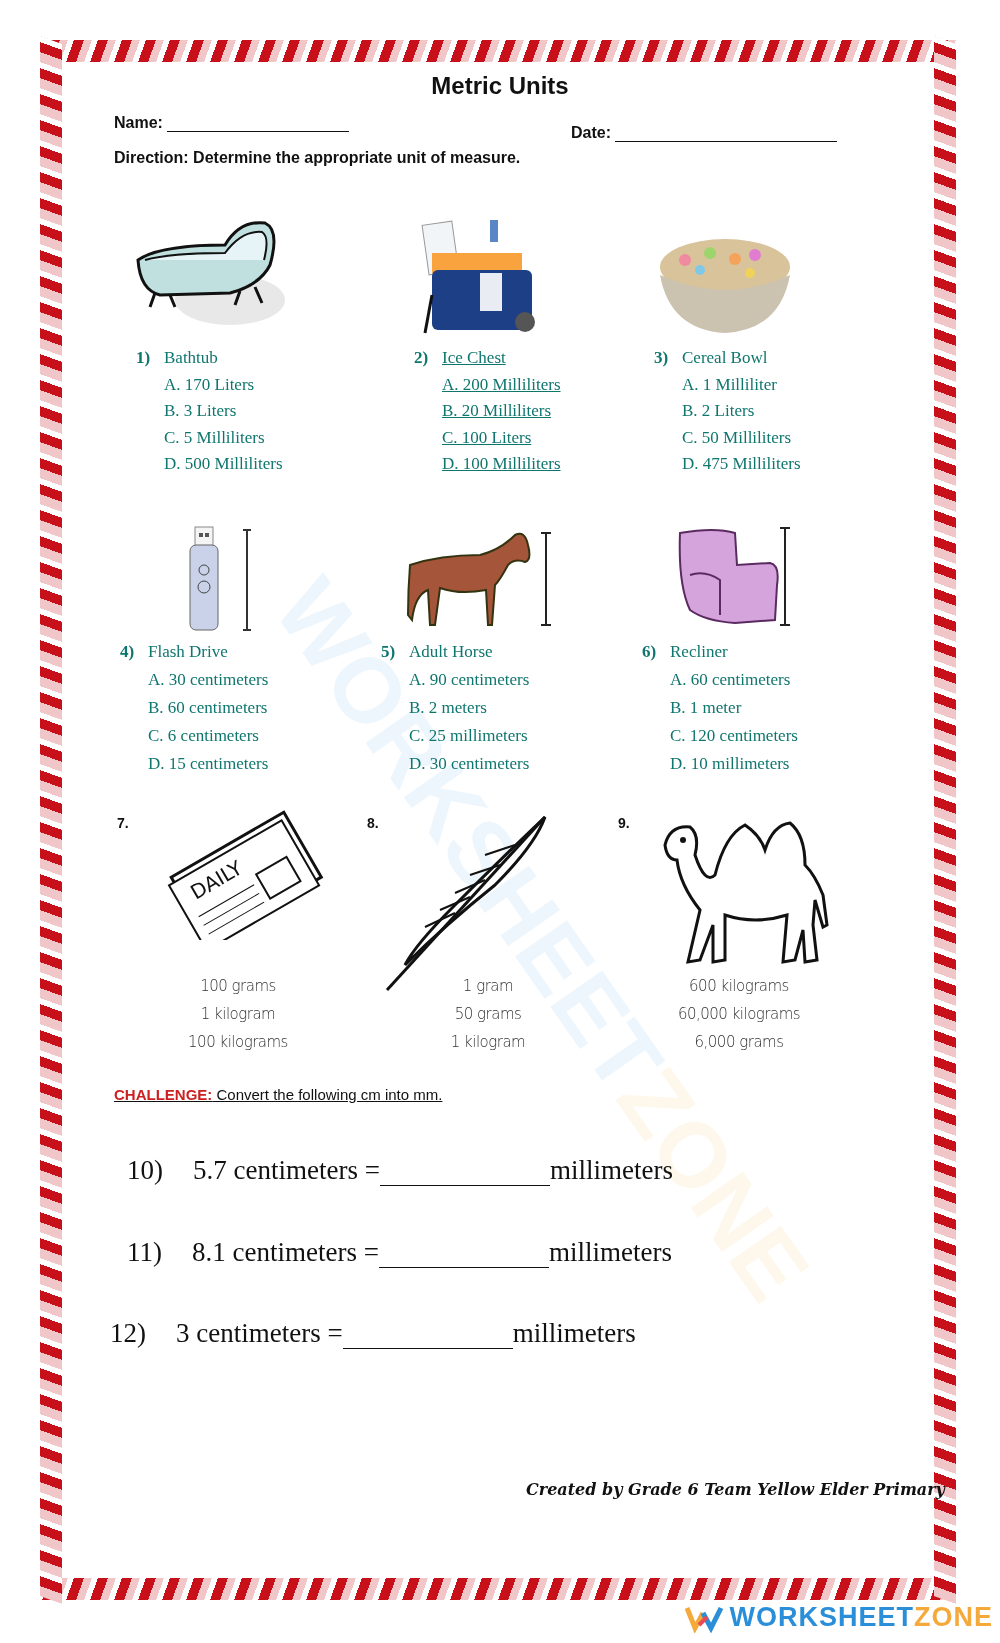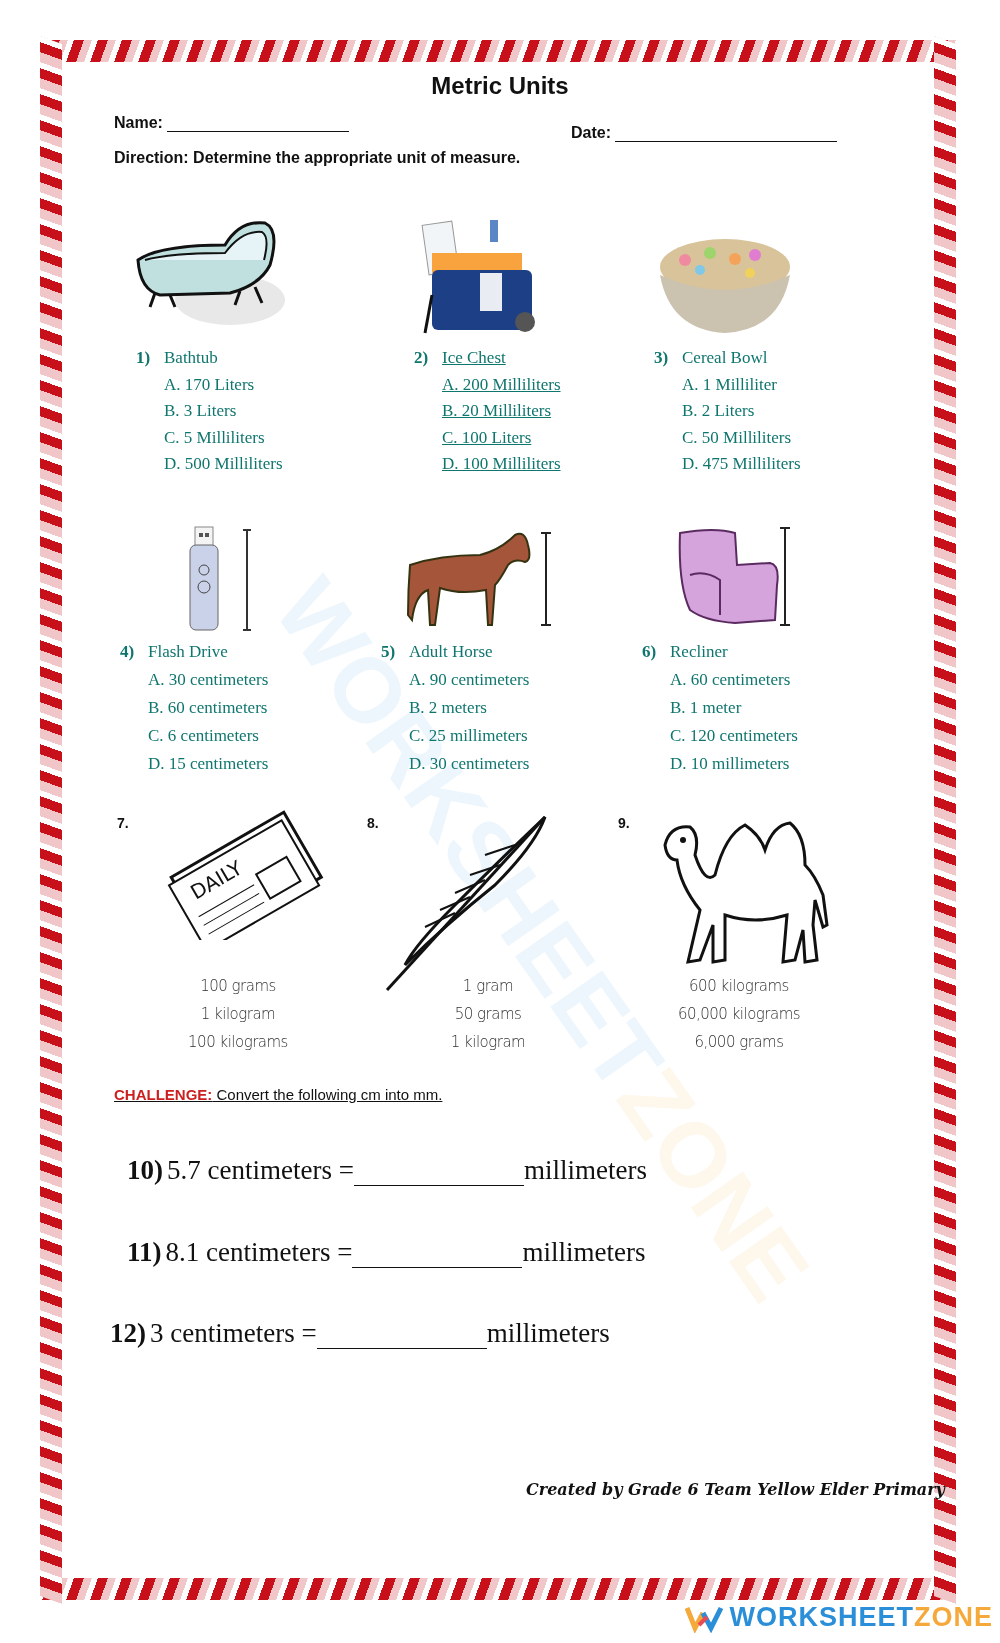--- a/index.html
+++ b/index.html
@@ -27,7 +27,7 @@
   .challenge{font-size:15px;text-decoration:underline;}
   .challenge .red{color:#cc1f1f;font-weight:bold;}
   .conv{font-size:27px;color:#111;}
-  .conv .n{font-weight:bold;margin-right:4px;}
+  .conv .n{font-weight:normal;margin-right:30px;}
   .credit{font-family:"DejaVu Serif",serif;font-style:italic;font-weight:bold;font-size:16px;margin-left:33px;}
   .brand{font-size:27px;font-weight:bold;letter-spacing:1px;}
   .watermark{position:absolute;left:340px;top:560px;font-size:92px;font-weight:bold;color:rgba(60,150,230,0.09);transform:rotate(55deg);transform-origin:left top;white-space:nowrap;}

